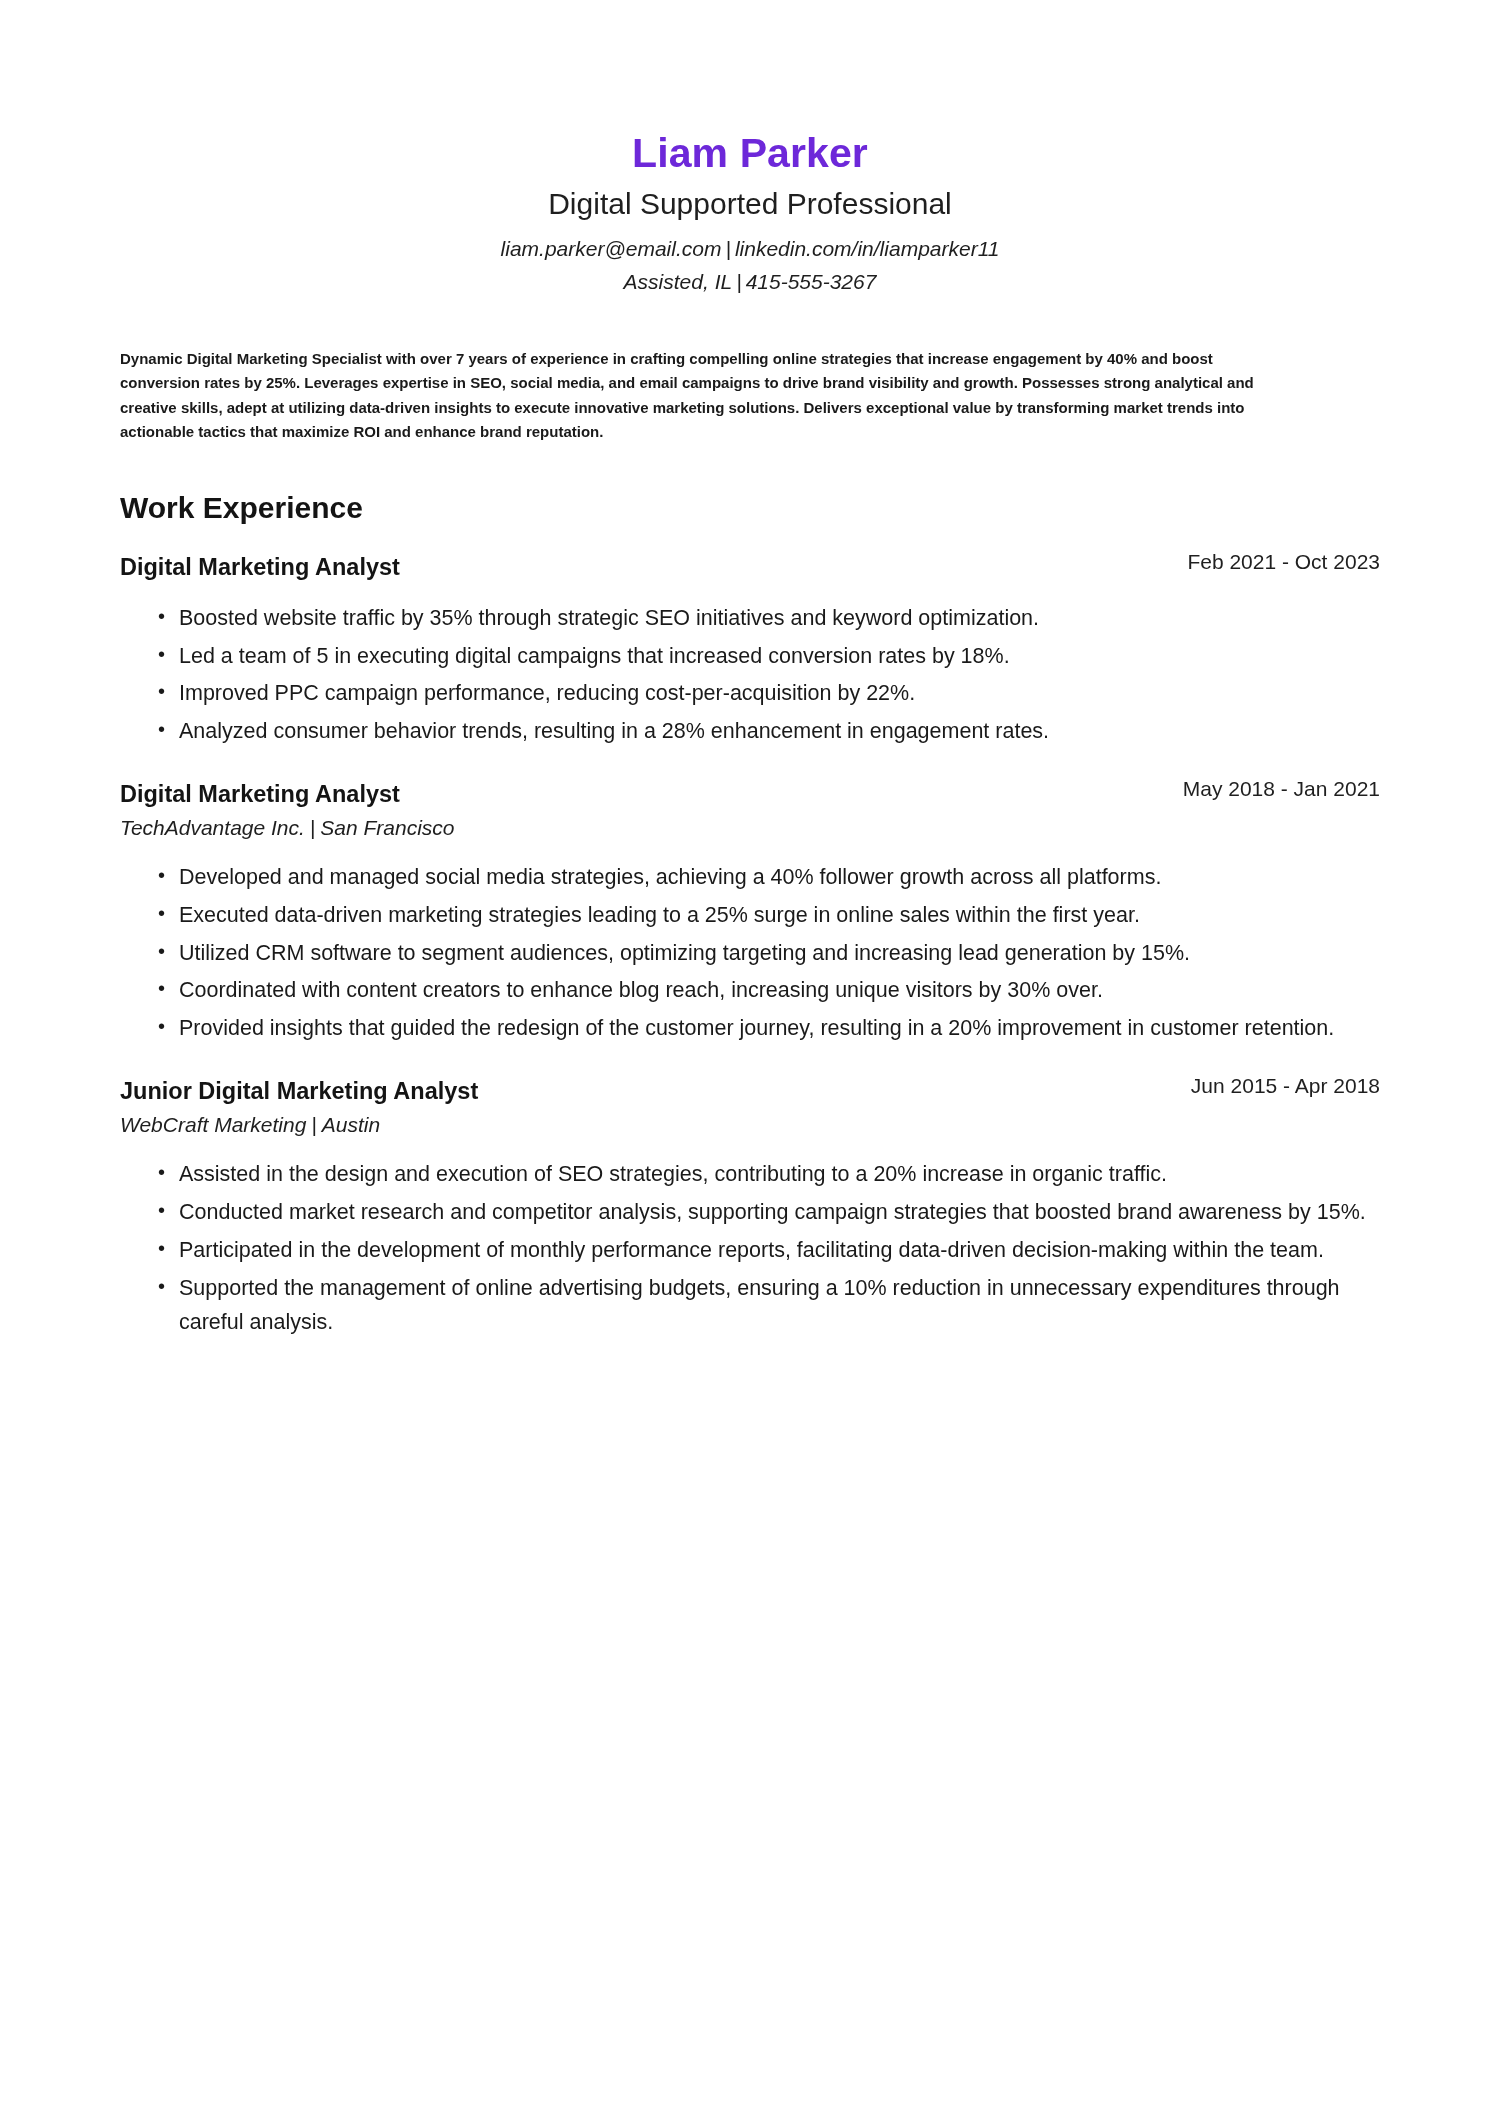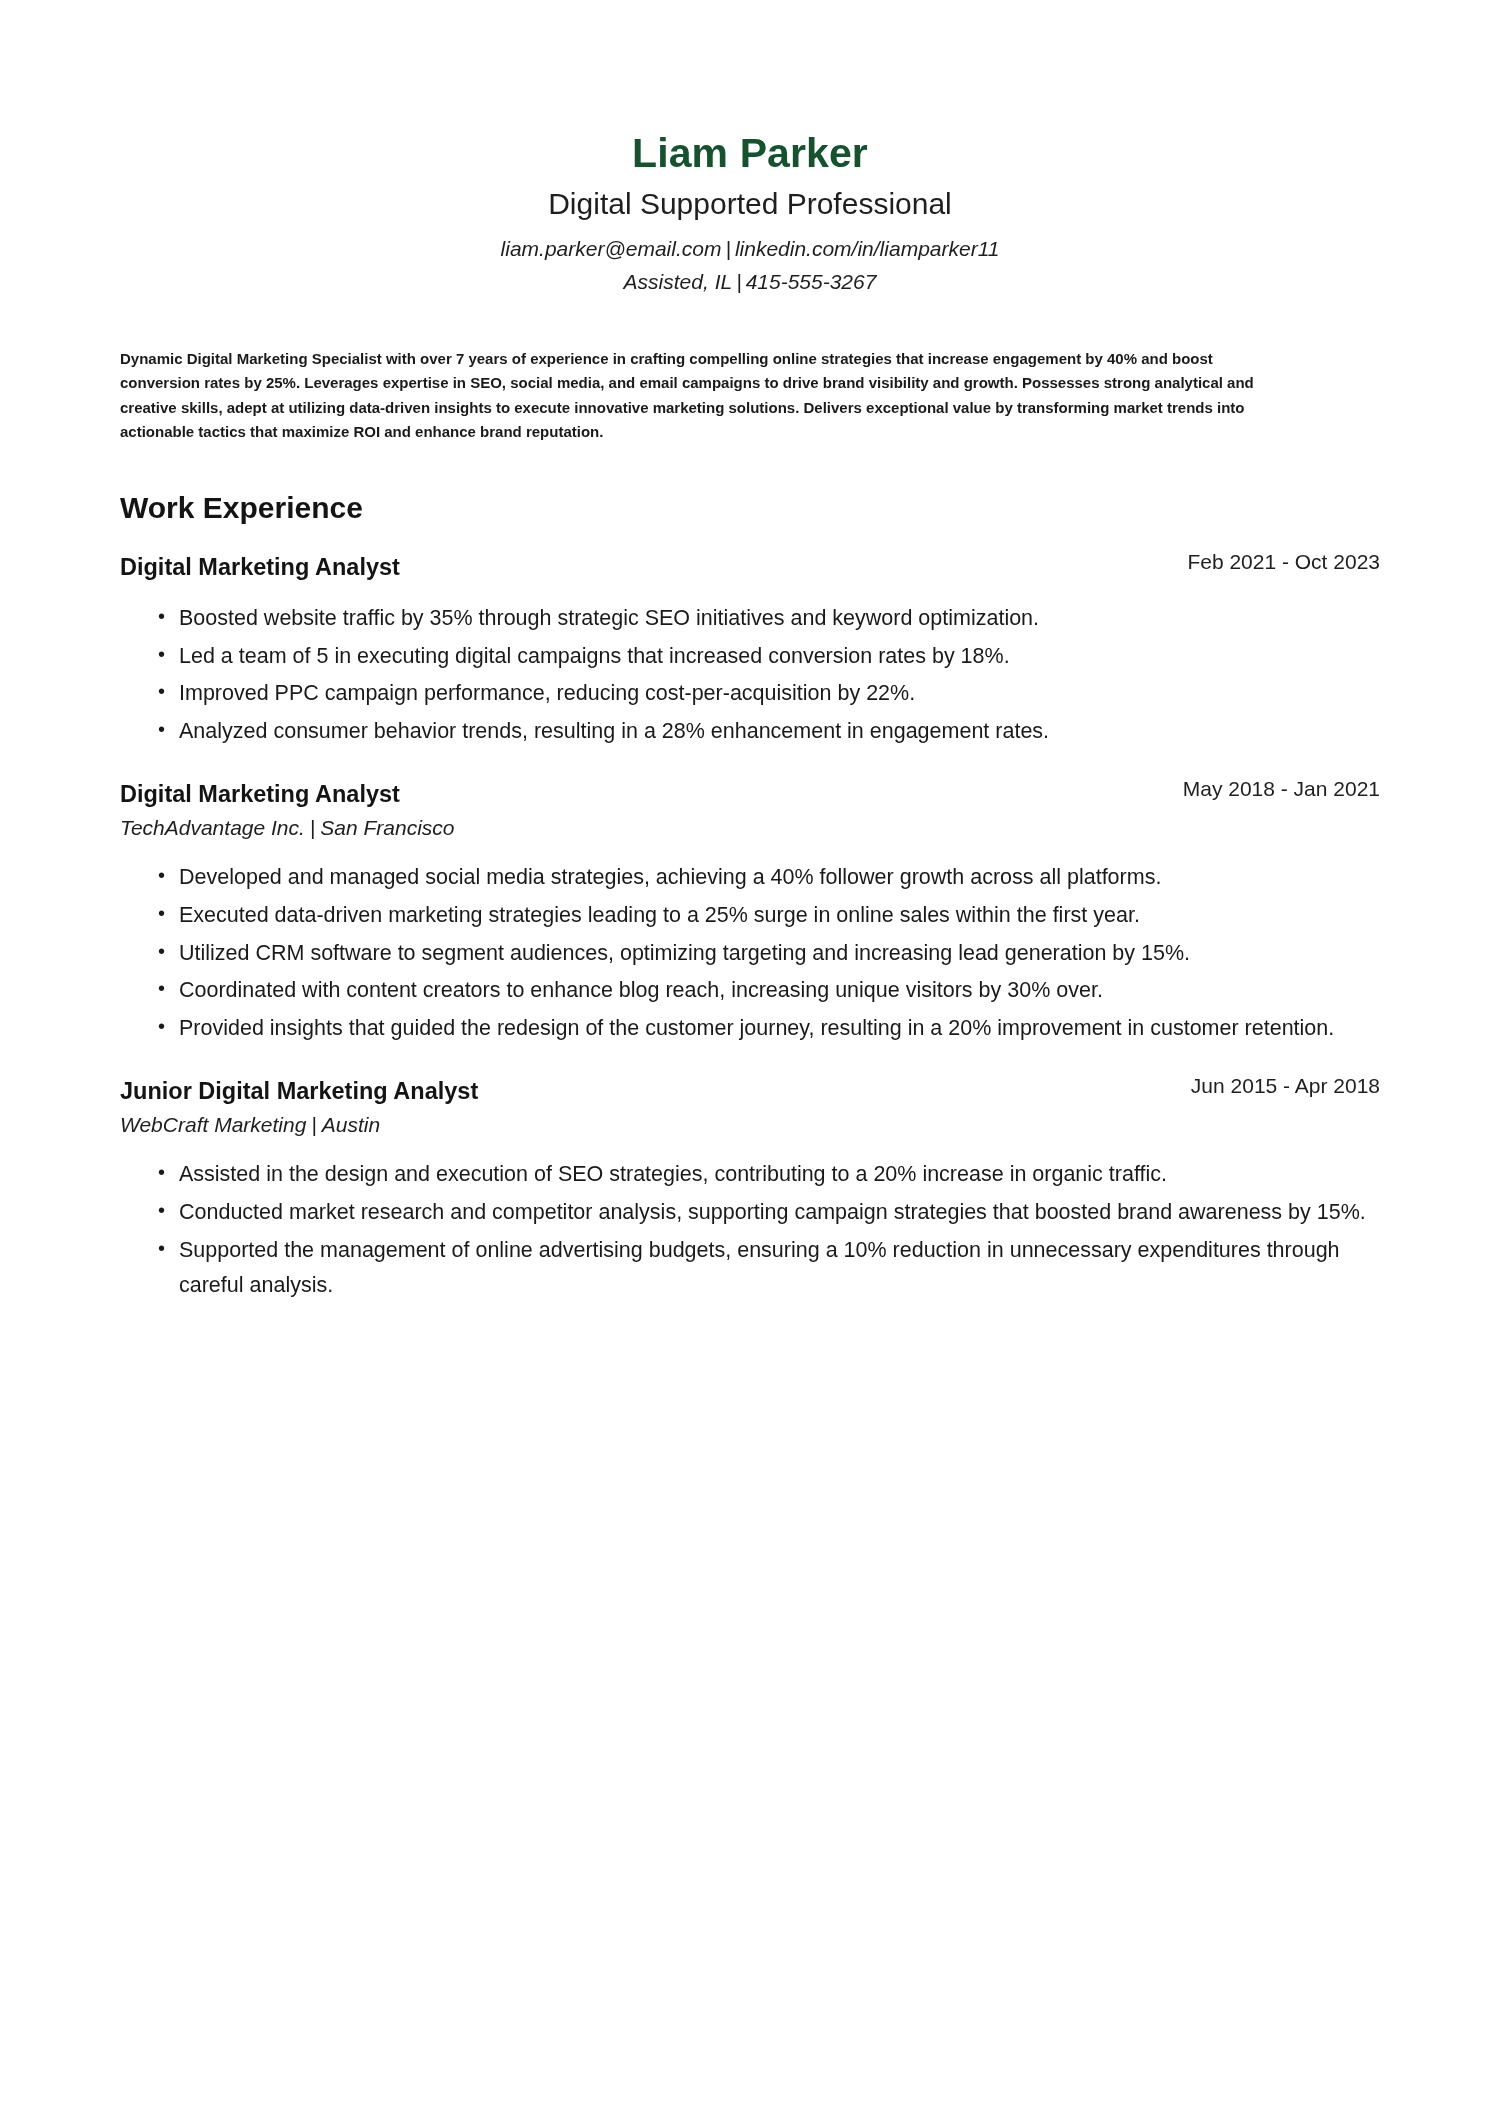--- a/index.html
+++ b/index.html
@@ -33,7 +33,7 @@
     font-size: 41px;
     font-weight: bold;
     letter-spacing: 0.1px;
-    color: #14532d;
+    color: #6d28d9;
     line-height: 1.15;
     margin: 0;
   }

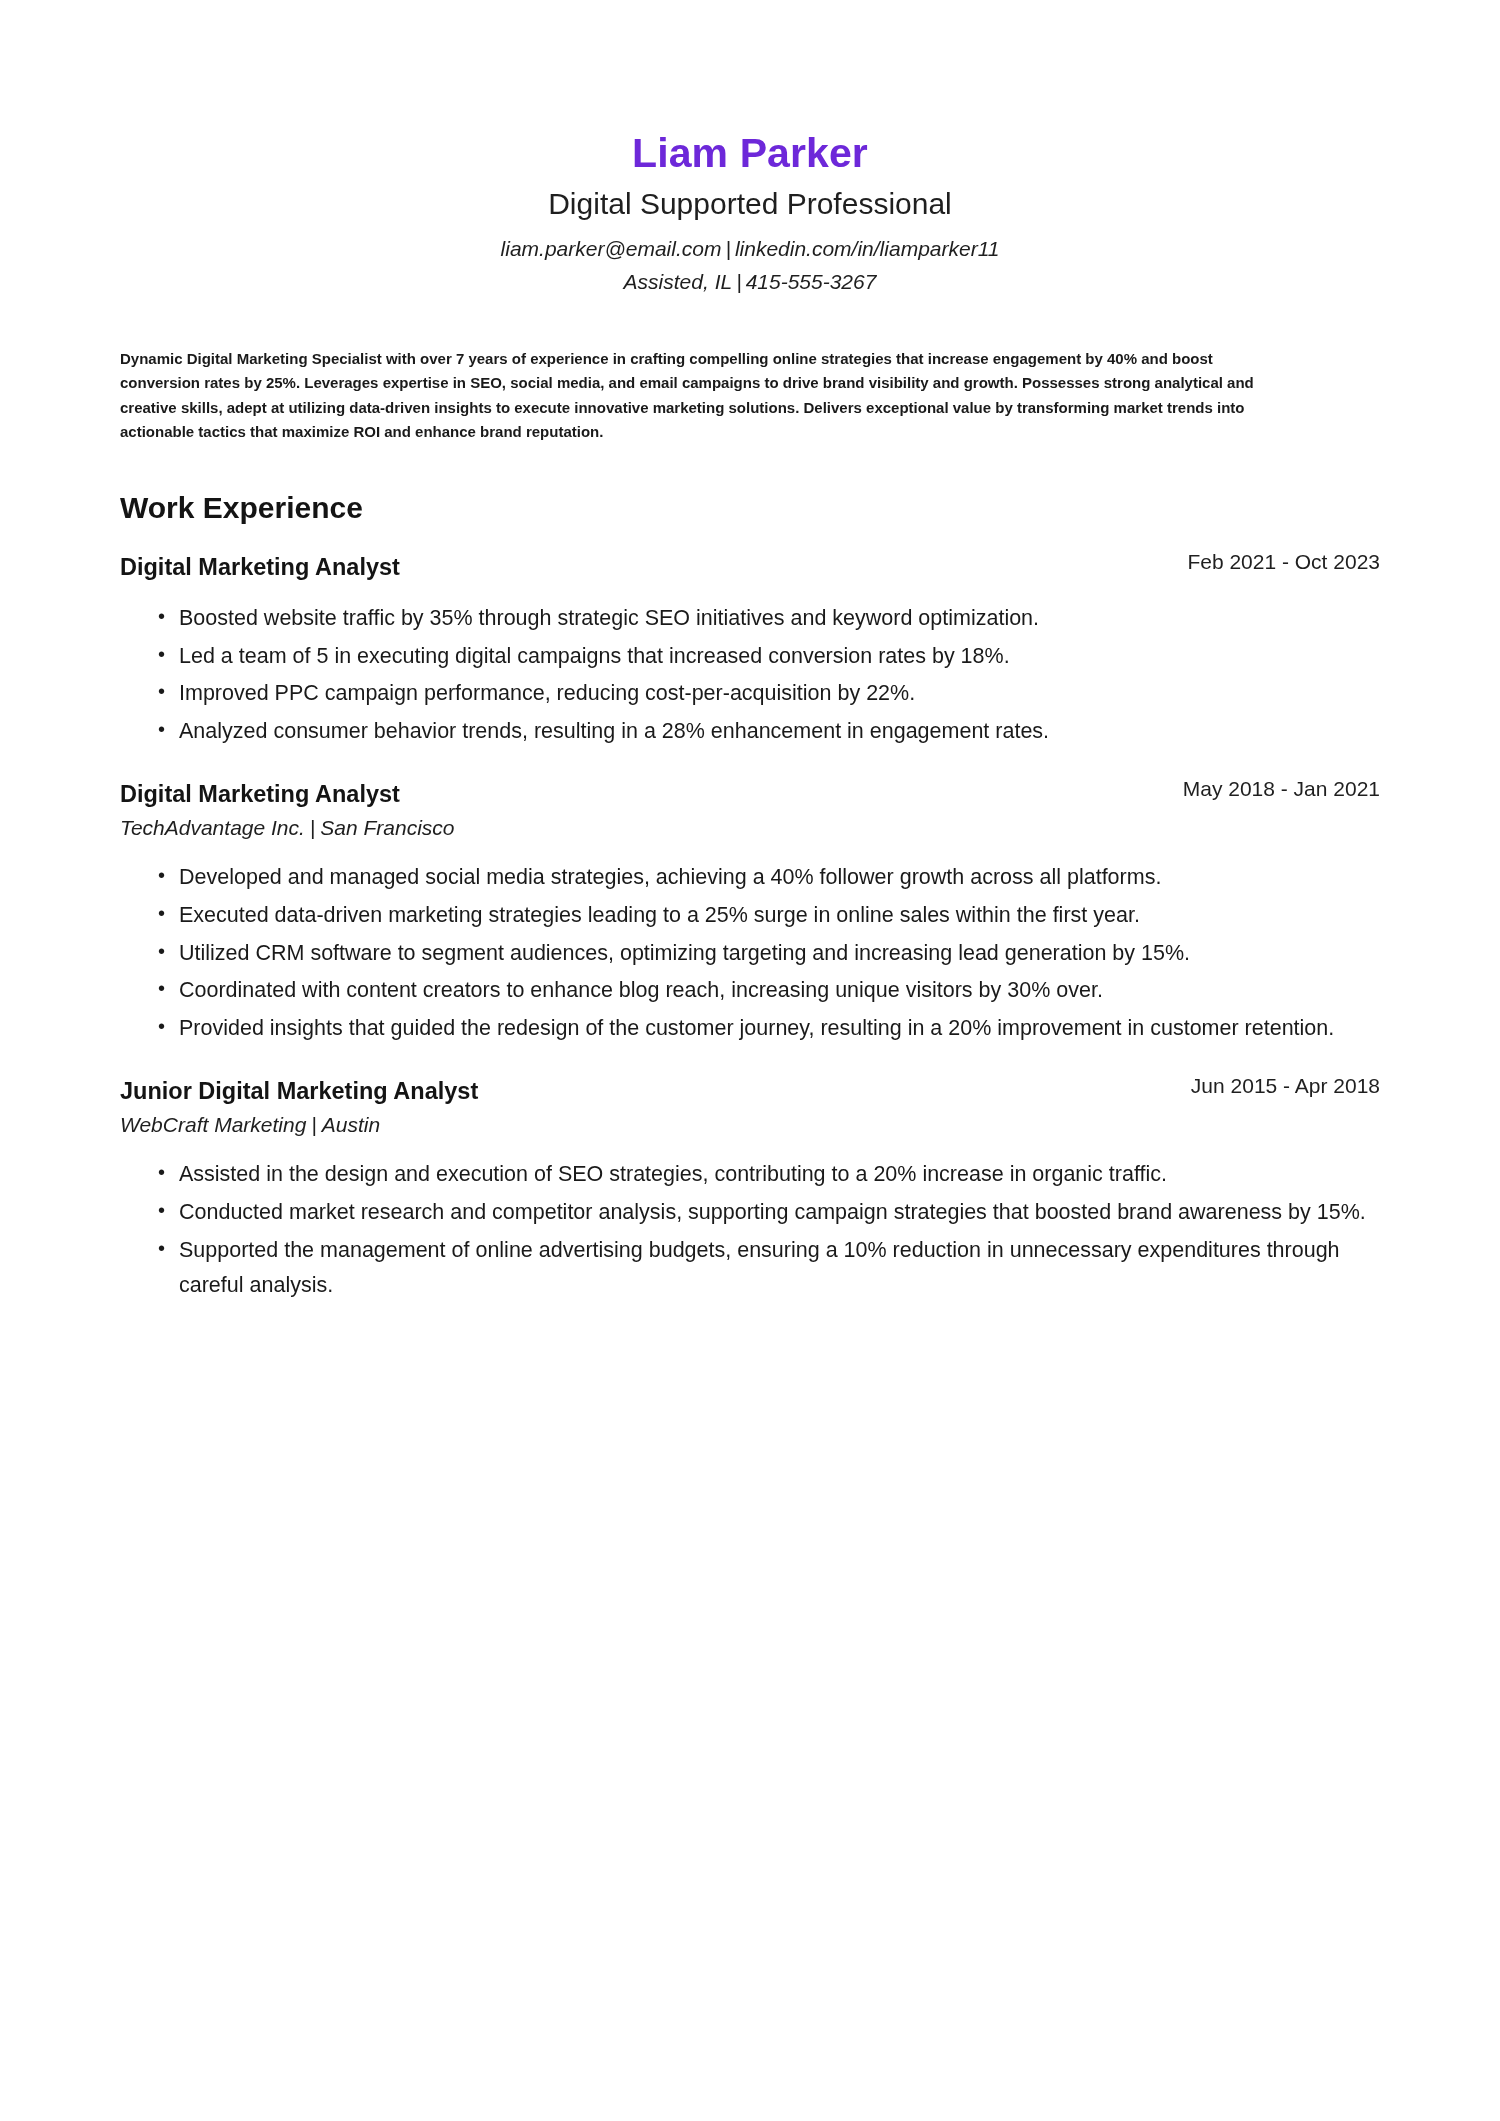--- a/index.html
+++ b/index.html
@@ -208,6 +208,7 @@
       <ul class="bullets">
         <li>Assisted in the design and execution of SEO strategies, contributing to a 20% increase in organic traffic.</li>
         <li>Conducted market research and competitor analysis, supporting campaign strategies that boosted brand awareness by 15%.</li>
+        <li>Participated in the development of monthly performance reports, facilitating data-driven decision-making within the team.</li>
         <li>Supported the management of online advertising budgets, ensuring a 10% reduction in unnecessary expenditures through careful analysis.</li>
       </ul>
     </div>

